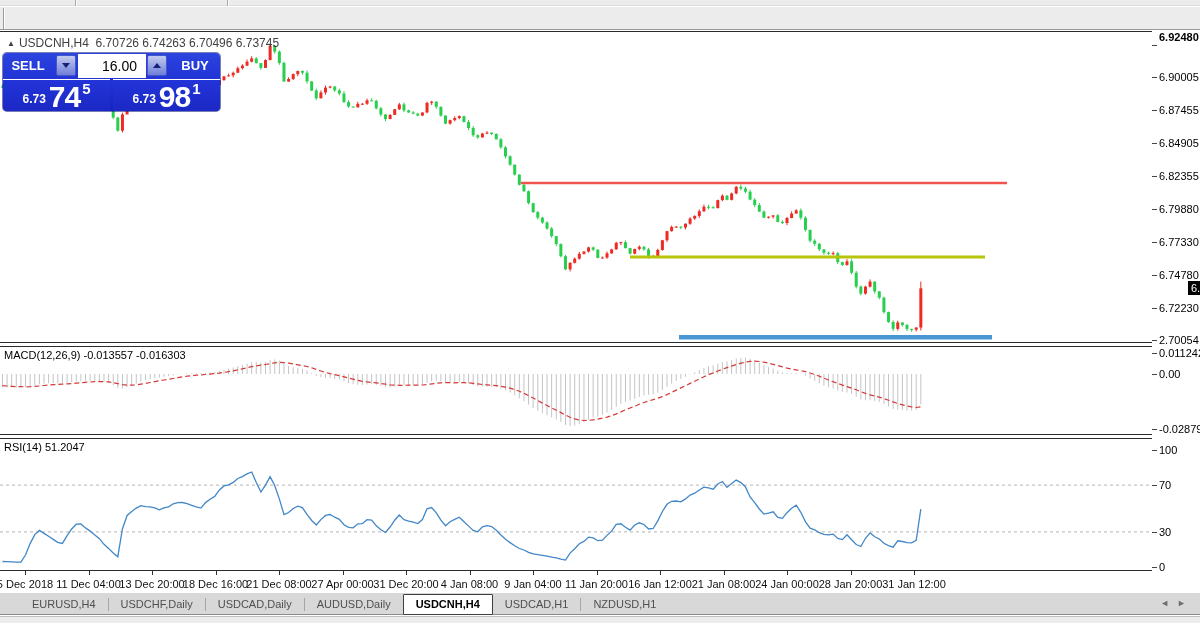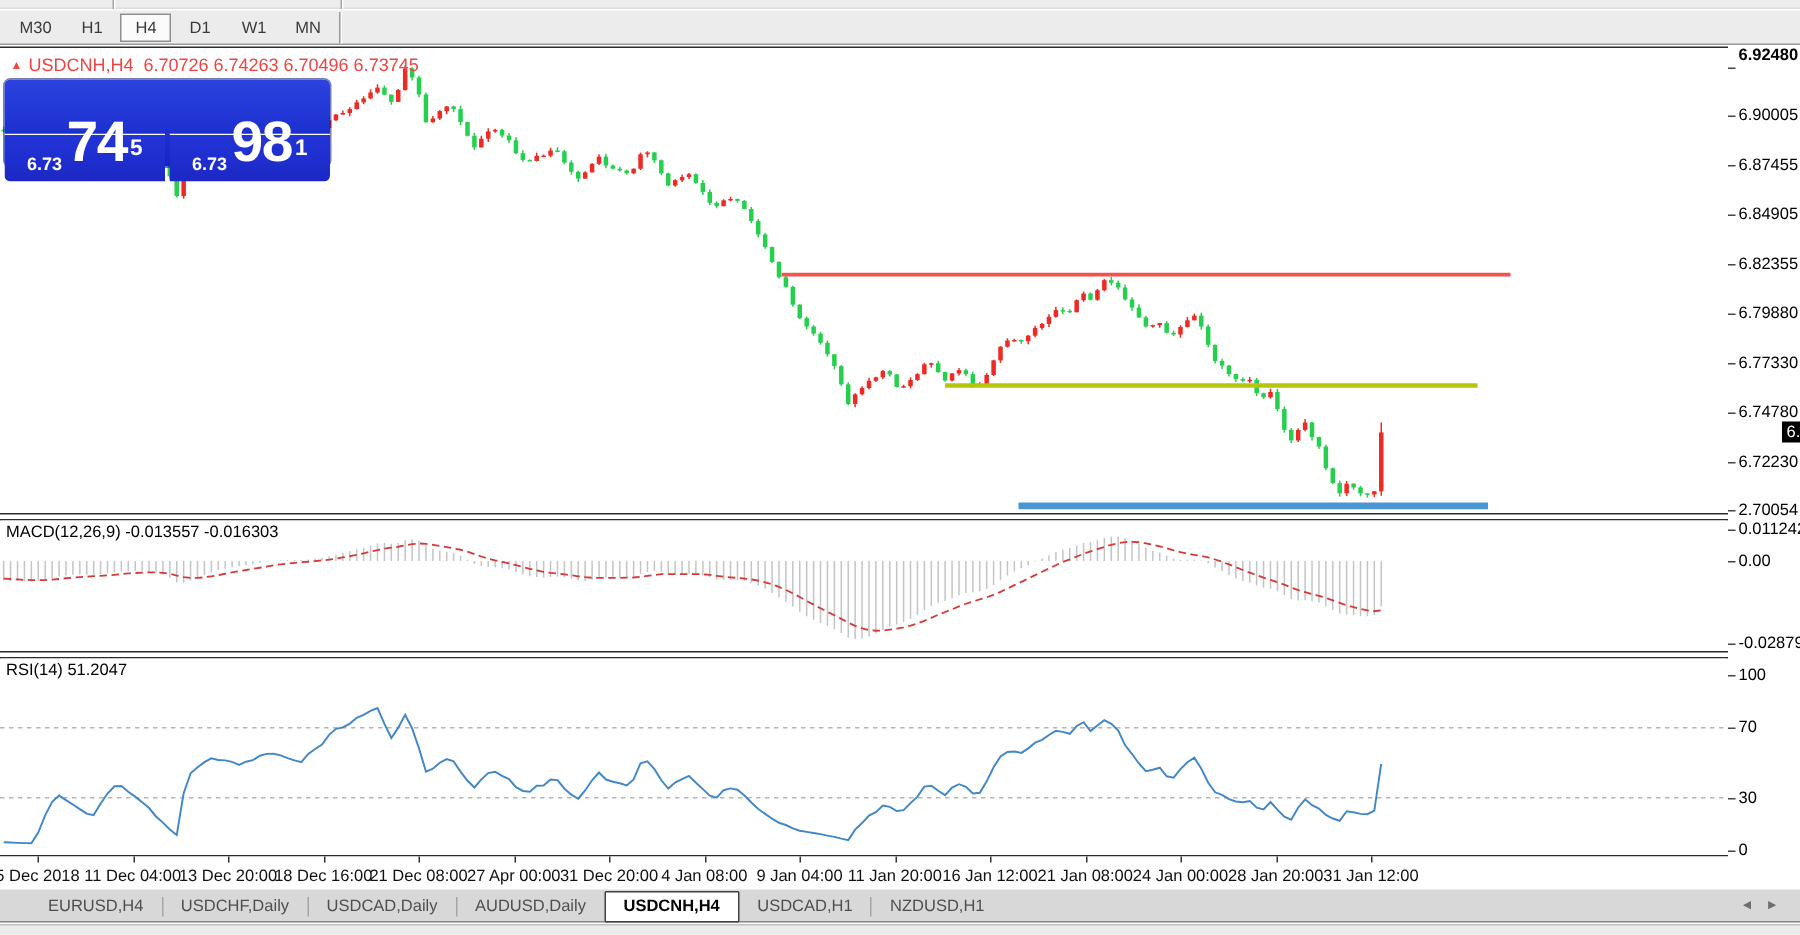--- a/index.html
+++ b/index.html
@@ -76,14 +76,6 @@
     <div class="groove" style="left:227px"></div>
   </div>
   <div class="toolbar">
-    <div id="tf-buttons" style="float:left;margin-left:4px;">
-        <div class="tf-btn">M30</div>
-        <div class="tf-btn">H1</div>
-        <div class="tf-btn active">H4</div>
-        <div class="tf-btn">D1</div>
-        <div class="tf-btn">W1</div>
-        <div class="tf-btn">MN</div>
-      </div>
     <div class="tb-sep"></div>
   </div>
 

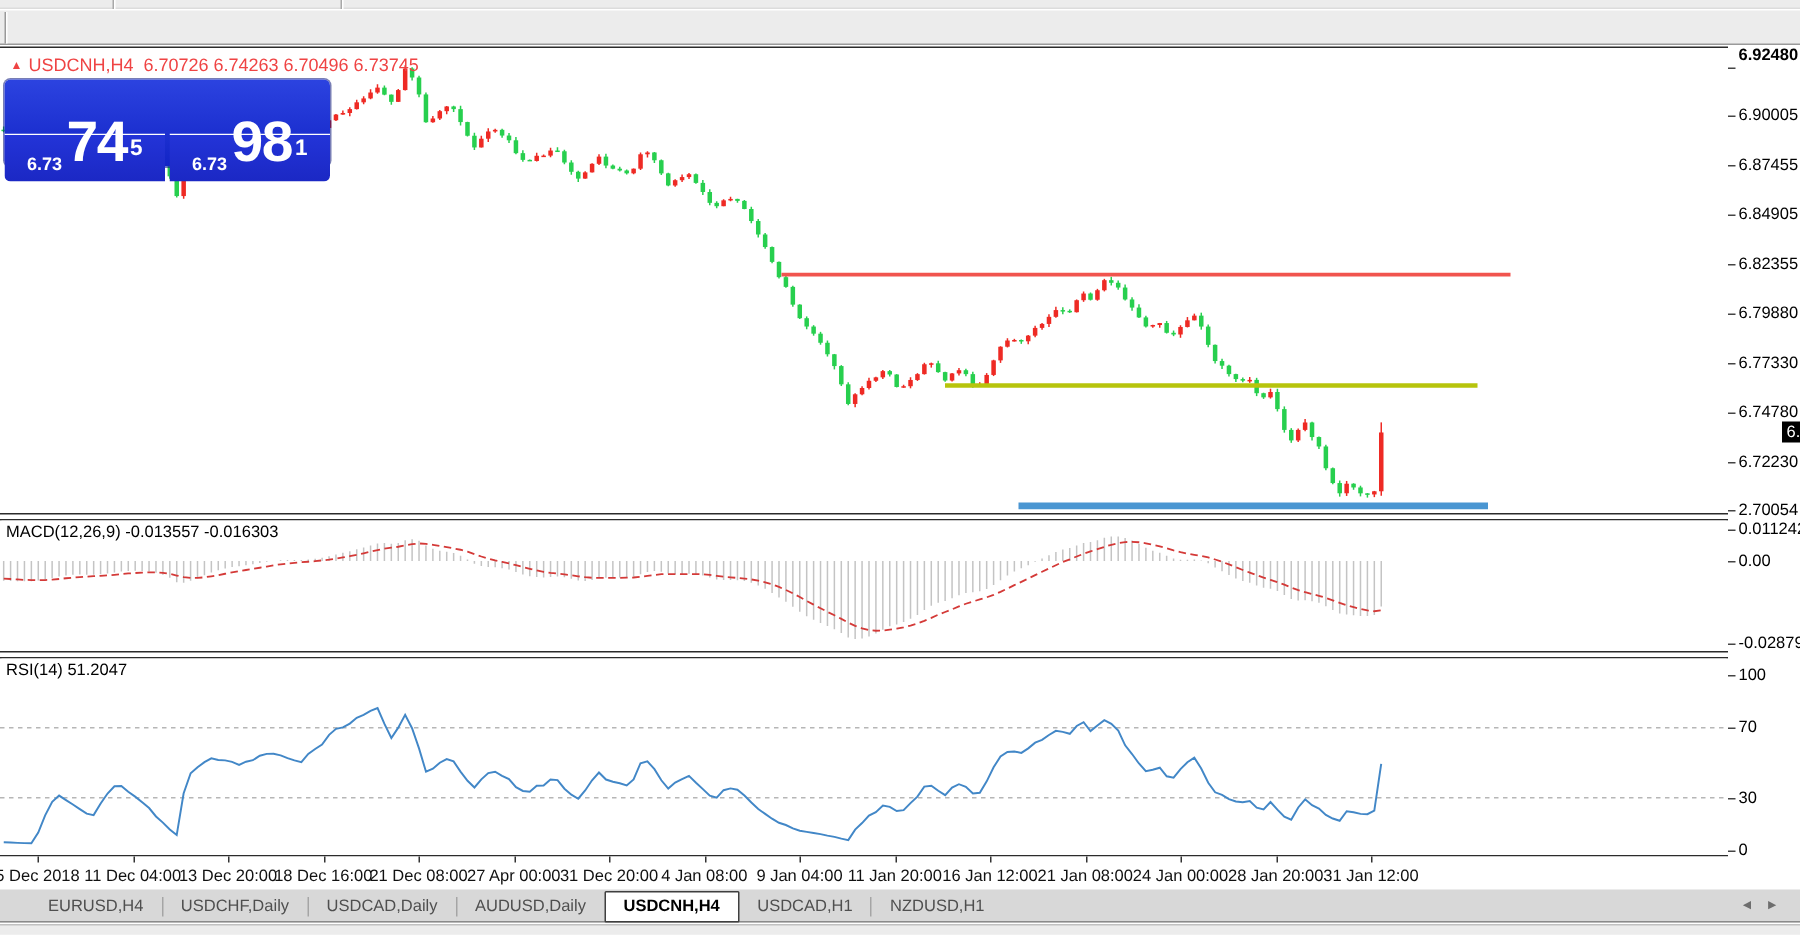--- a/index.html
+++ b/index.html
@@ -18,7 +18,7 @@
   .chart-frame{position:absolute;left:0;top:31px;width:1152px;height:540px;border:1px solid #2b2b2b;background:#fff;}
   .main-chart{position:absolute;left:0;top:32px;width:1152px;height:311px;background:#fff;}
   #main-svg{position:absolute;left:0;top:0;}
-  .chart-header{position:absolute;left:7px;top:4px;z-index:5;font-size:12px;color:#ef4444;white-space:nowrap;}
+  .chart-header{position:absolute;left:7px;top:4px;z-index:5;font-size:12px;color:#404040;white-space:nowrap;}
   .hdr-tri{font-size:8px;vertical-align:1px;margin-right:4px;}
   .splitter{position:absolute;left:0;width:1152px;height:5px;border-top:1px solid #2b2b2b;border-bottom:1px solid #2b2b2b;background:#fff;cursor:row-resize;}
   .macd-panel{position:absolute;left:0;top:347px;width:1152px;height:87px;background:#fff;}

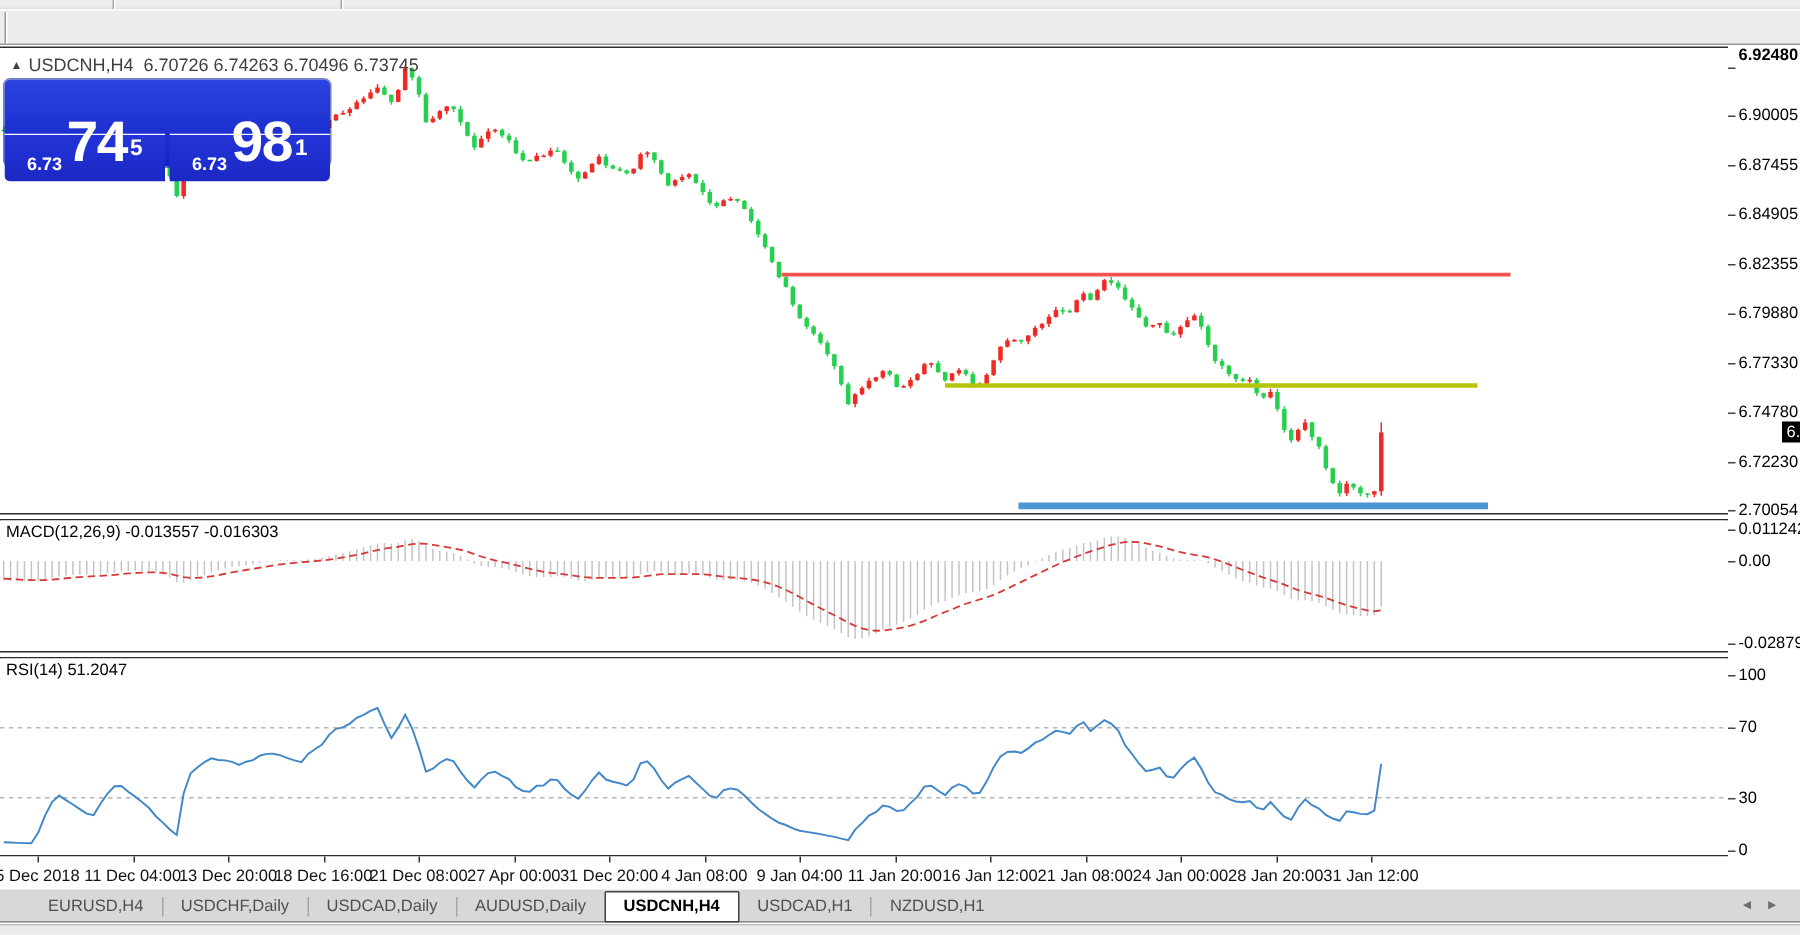--- a/index.html
+++ b/index.html
@@ -491,6 +491,17 @@
         <line x1="679" y1="305.2075000000007" x2="992" y2="305.2075000000007" stroke="#4a96d2" stroke-width="4.5"></line>
       </svg>
     <div class="trade-panel">
+      <div class="tp-row1">
+        <div class="tp-sell-btn">SELL</div>
+        <div class="tp-spin down">
+            <span class="tri-down"></span>
+          </div>
+        <input class="tp-input" value="16.00" style="">
+        <div class="tp-spin up">
+            <span class="tri-up"></span>
+          </div>
+        <div class="tp-buy-btn">BUY</div>
+      </div>
       <div class="tp-row2">
         <div class="tp-price tp-price-sell">
           <span class="tp-small">6.73</span>

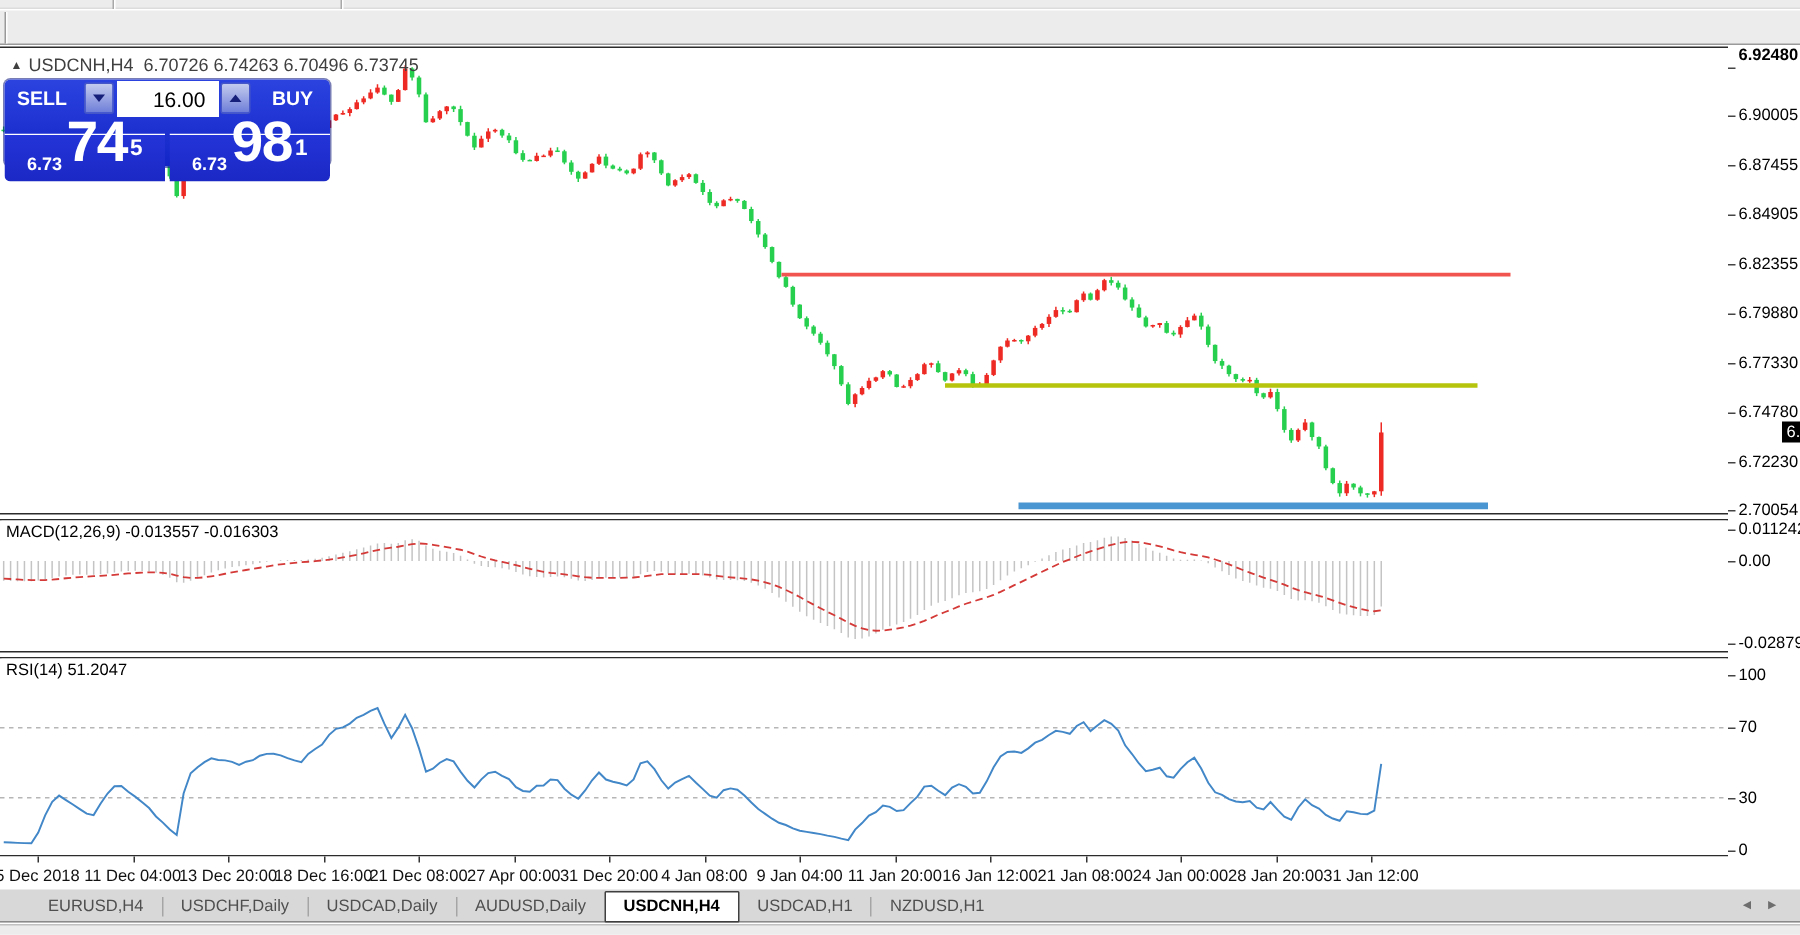--- a/index.html
+++ b/index.html
@@ -49,7 +49,7 @@
   .tri-up{width:0;height:0;border-left:4px solid transparent;border-right:4px solid transparent;border-bottom:5px solid #16207a;}
   .tp-input{position:absolute;left:75px;top:1px;width:68px;height:24px;border:none;background:#fff;
             font-family:"Liberation Sans",sans-serif;font-size:14px;color:#000;text-align:right;padding-right:9px;outline:none;}
-  .tp-row2{position:absolute;left:0;top:36px;width:217px;height:32px;}
+  .tp-row2{position:absolute;left:0;top:26px;width:217px;height:32px;}
   .tp-price{position:absolute;top:0;height:32px;width:107px;border-top:1px solid #fff;
             background:linear-gradient(#2334d8,#1b28c4);display:flex;align-items:flex-end;justify-content:center;
             color:#fff;cursor:pointer;}

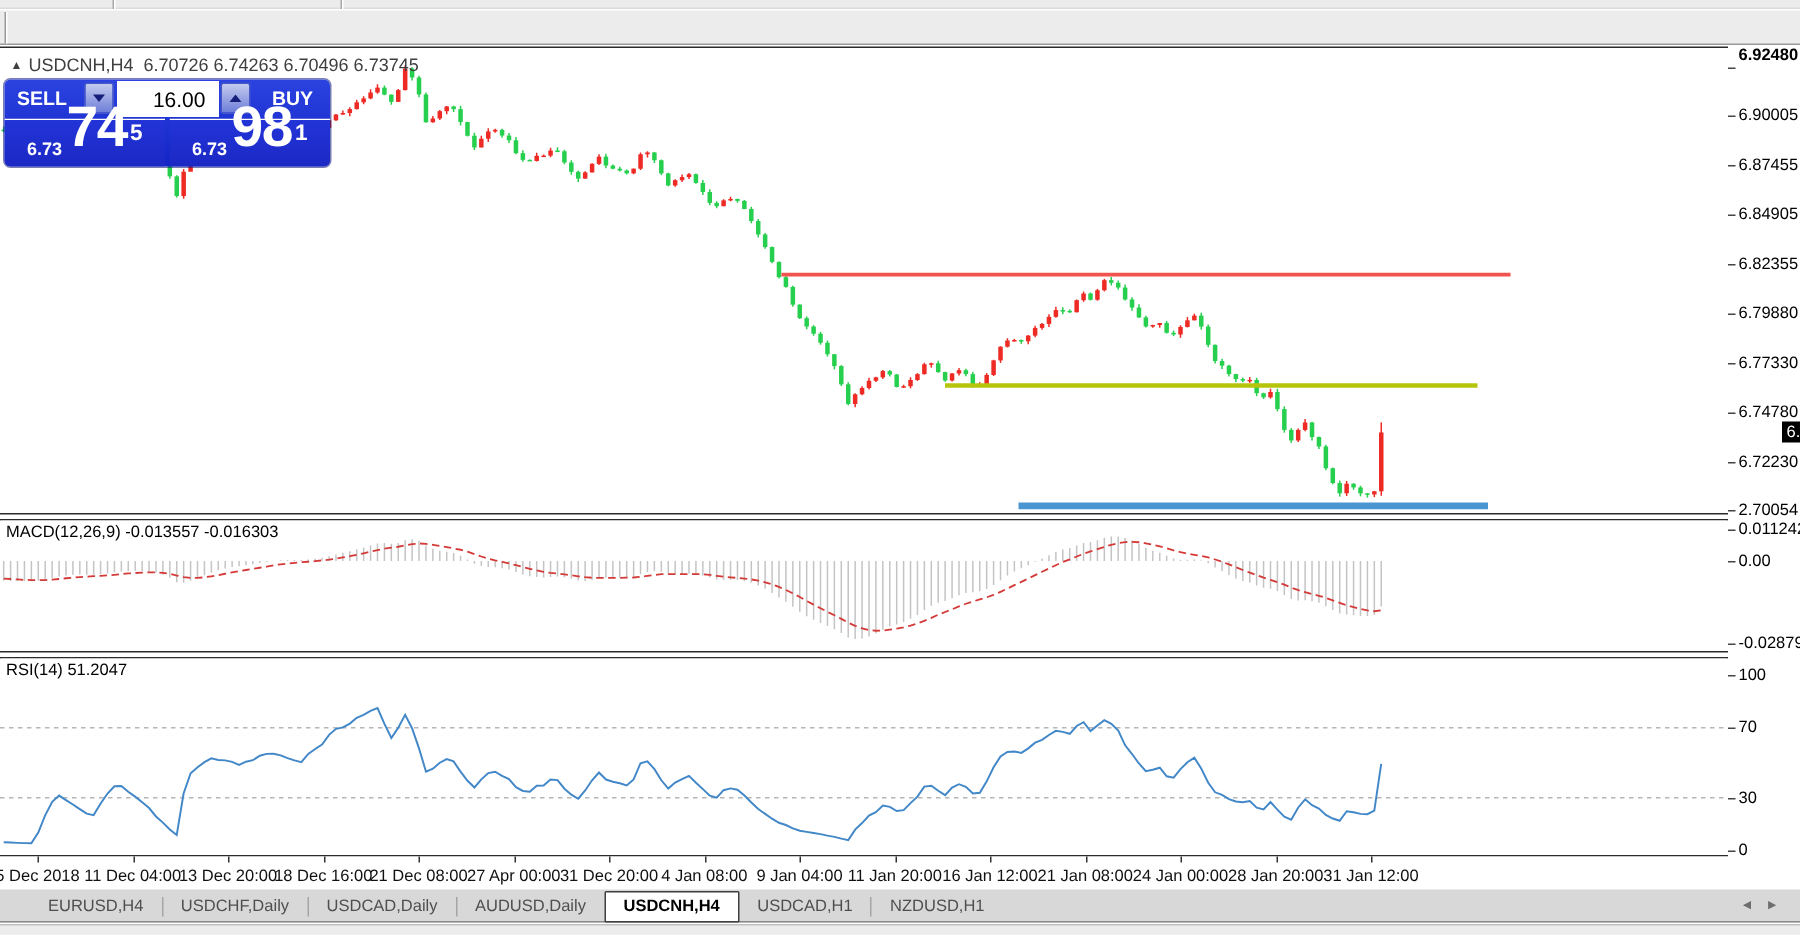--- a/index.html
+++ b/index.html
@@ -56,7 +56,7 @@
   .tp-price-sell{left:0;border-bottom-left-radius:4px;}
   .tp-price-buy{right:0;border-bottom-right-radius:4px;}
   .tp-small{font-size:12px;font-weight:700;margin:0 3px 5px 0;}
-  .tp-big{font-size:38px;font-weight:600;line-height:27px;margin-bottom:12px;letter-spacing:-1px;}
+  .tp-big{font-size:30px;font-weight:600;line-height:27px;margin-bottom:1px;letter-spacing:-1px;}
   .tp-sup{font-size:15px;font-weight:700;margin:0 0 14px 2px;}
   
   .tab-bar{position:absolute;left:0;top:593px;width:1200px;height:22px;background:#d8d8d8;border-bottom:1px solid #8a8a8a;}

